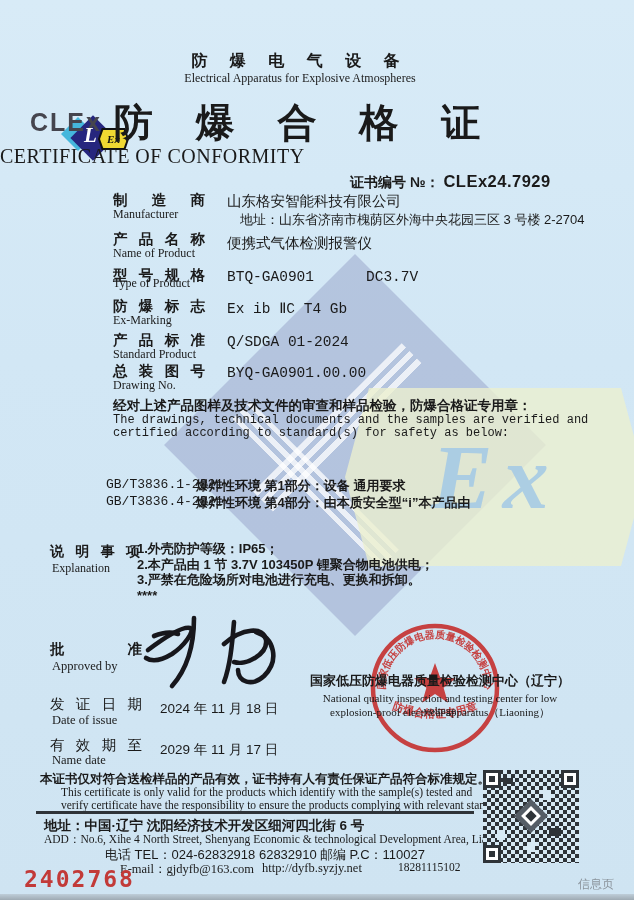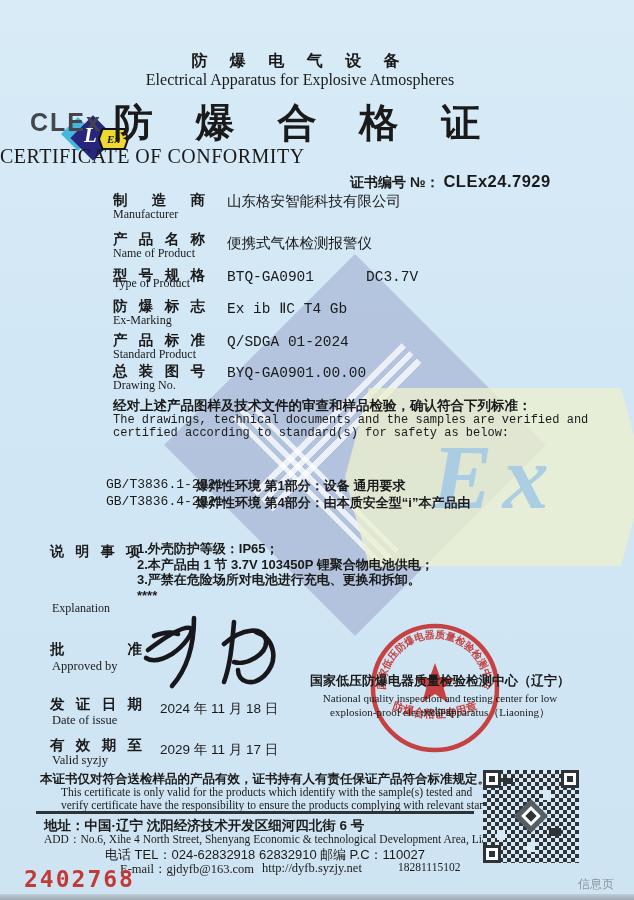--- a/index.html
+++ b/index.html
@@ -55,7 +55,7 @@
   .logo .clex{position:absolute;left:2px;top:56px;font-size:25px;font-weight:700;color:#45454e;letter-spacing:2px;}
 
   .title-cn{left:0;top:51px;width:600px;text-align:center;font-size:16px;font-weight:700;letter-spacing:9px;z-index:2;}
-  .title-en{left:0;top:71px;width:600px;text-align:center;font-family:"Liberation Serif",serif;font-size:16px;z-index:2;}
+  .title-en{left:0;top:71px;width:600px;text-align:center;font-family:"Liberation Serif",serif;font-size:12px;z-index:2;}
   .cert-title-cn{left:0;top:96px;width:610px;text-align:center;font-size:39px;font-weight:700;letter-spacing:16px;z-index:2;}
   .cert-title-en{left:0;top:145px;width:610px;text-align:left;font-family:"Liberation Serif",serif;font-size:20px;letter-spacing:.5px;z-index:2;}
   .cert-no{left:350px;top:172px;z-index:2;font-size:14px;font-weight:700;}

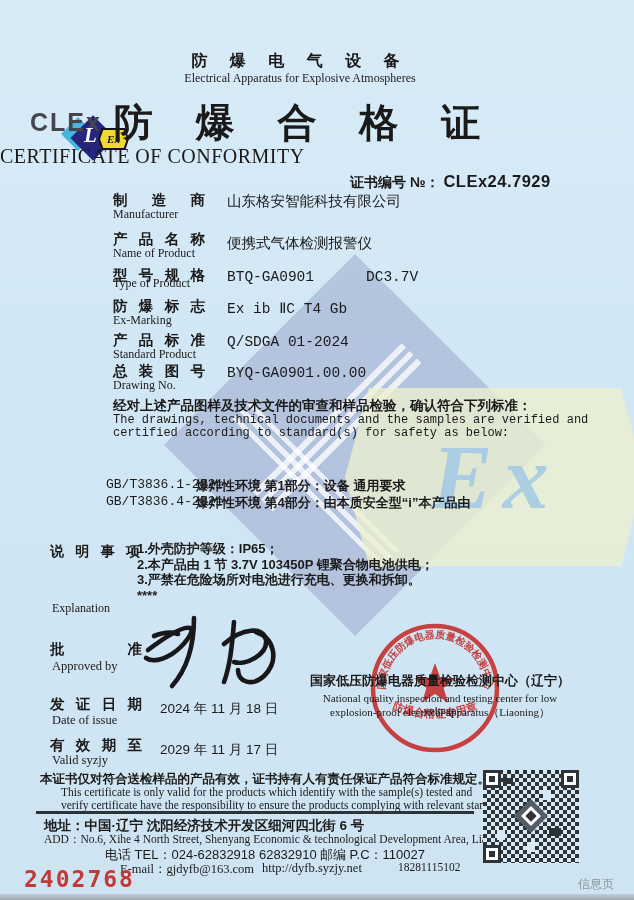--- a/index.html
+++ b/index.html
@@ -149,6 +149,7 @@
   <div class="flab" style="top:191px">制 造 商</div>
   <div class="flab-en" style="top:207px">Manufacturer</div>
   <div class="fval" style="top:192px">山东格安智能科技有限公司</div>
+  <div class="addr2" style="top:211px">地址：山东省济南市槐荫区外海中央花园三区 3 号楼 2-2704</div>
 
   <div class="flab" style="top:230px">产 品 名 称</div>
   <div class="flab-en" style="top:246px">Name of Product</div>

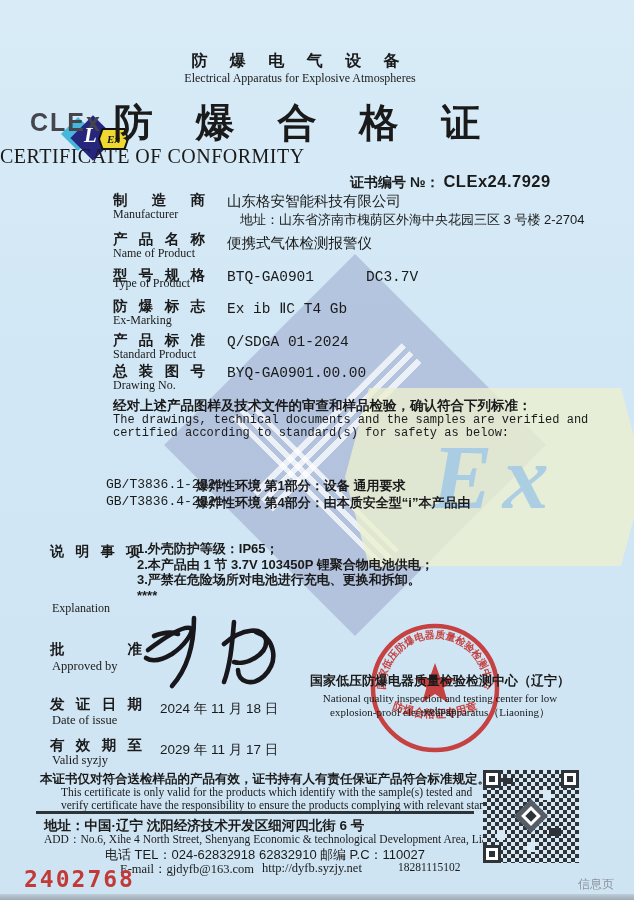--- a/index.html
+++ b/index.html
@@ -173,7 +173,7 @@
   <div class="flab-en" style="top:378px">Drawing No.</div>
   <div class="fval mono" style="top:365px">BYQ-GA0901.00.00</div>
 
-  <div class="abs std-intro-cn">经对上述产品图样及技术文件的审查和样品检验，确认符合下列标准：</div>
+  <div class="abs std-intro-cn">经对上述产品图样及技术文件的审查和样品检验，防爆合格证专用章：</div>
   <div class="std-en" style="top:426px">certified according to standard(s) for safety as below:</div>
   <div class="std-en" style="top:413px">The drawings, technical documents and the samples are verified and</div>
 

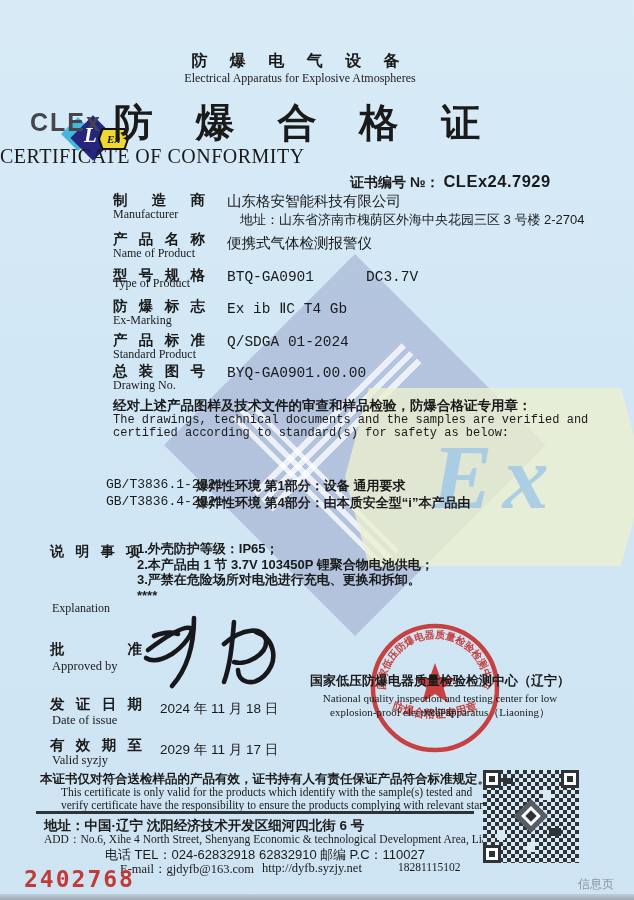--- a/index.html
+++ b/index.html
@@ -77,7 +77,7 @@
 
   
   .exp-lab{left:50px;top:543px;width:90px;font-size:14px;font-weight:700;text-align:justify;text-align-last:justify;z-index:2;}
-  .exp-lab-en{left:52px;top:561px;font-family:"Liberation Serif",serif;font-size:12px;z-index:2;margin-top:40px;}
+  .exp-lab-en{left:52px;top:561px;font-family:"Liberation Serif",serif;font-size:12px;z-index:2;}
   .exp-items{left:137px;top:541px;width:400px;z-index:2;}
   .exp-items div{font-size:13px;font-weight:600;line-height:15.5px;white-space:nowrap;}
 

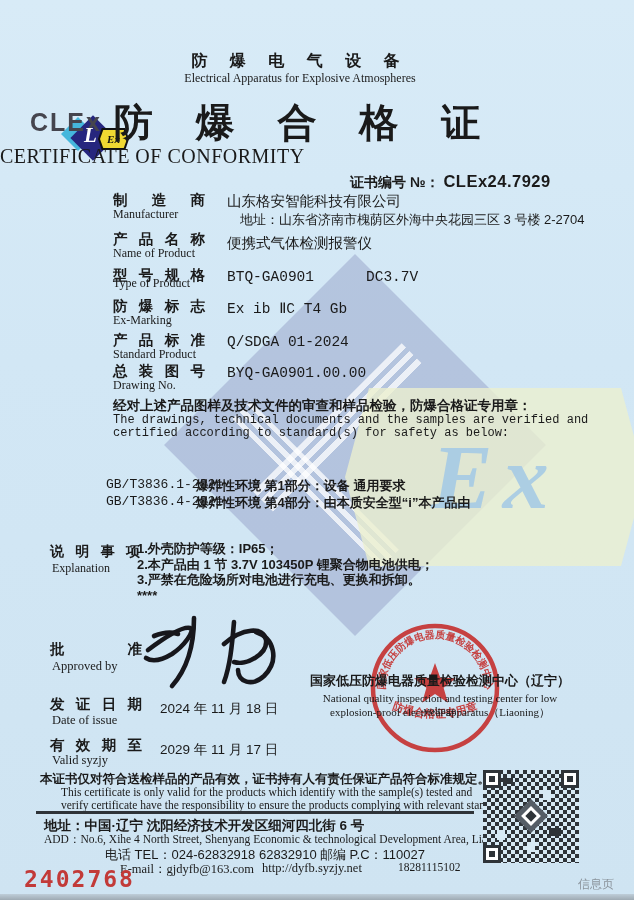--- a/index.html
+++ b/index.html
@@ -87,7 +87,7 @@
   .sig{left:138px;top:608px;z-index:3;}
   .sig-hidden{position:absolute;opacity:0;width:1px;height:1px;overflow:hidden;}
 
-  .date-lab{position:absolute;left:50px;width:92px;font-size:14.5px;font-weight:700;text-align:justify;text-align-last:justify;z-index:2;}
+  .date-lab{position:absolute;left:50px;width:92px;font-size:14.5px;font-weight:400;text-align:justify;text-align-last:justify;z-index:2;}
   .date-lab-en{position:absolute;left:52px;font-family:"Liberation Serif",serif;font-size:12.5px;z-index:2;white-space:nowrap;}
   .date-val{position:absolute;left:160px;font-size:13.5px;z-index:2;white-space:nowrap;}
 

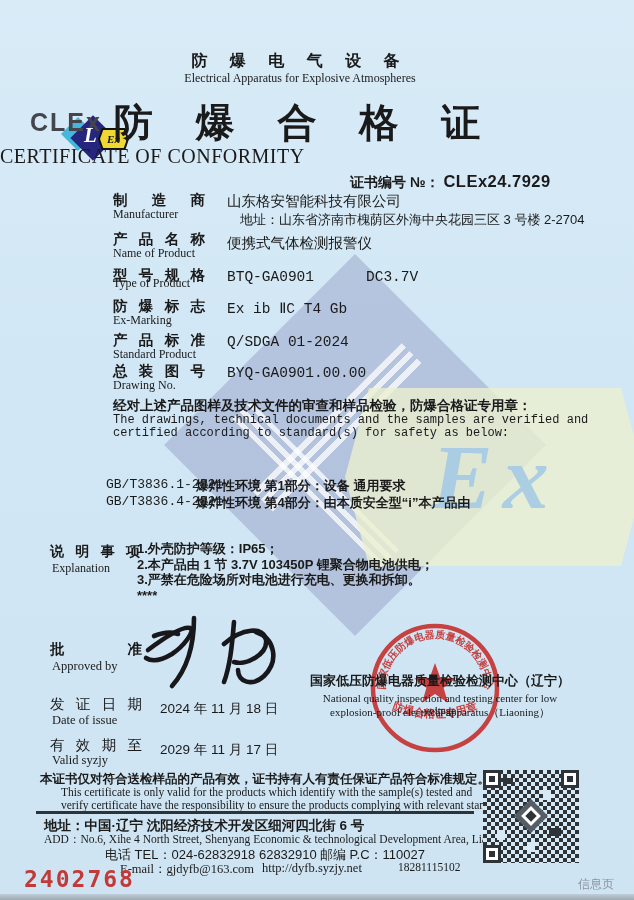--- a/index.html
+++ b/index.html
@@ -229,7 +229,7 @@
   <div class="date-val" style="top:700px">2024 年 11 月 18 日</div>
 
   <div class="date-lab" style="top:736px">有 效 期 至</div>
-  <div class="date-lab-en" style="top:753px">Valid syzjy</div>
+  <div class="date-lab-en" style="top:753px">Name date</div>
   <div class="date-val" style="top:741px">2029 年 11 月 17 日</div>
 
   <div class="abs disc-cn">本证书仅对符合送检样品的产品有效，证书持有人有责任保证产品符合标准规定。</div>

